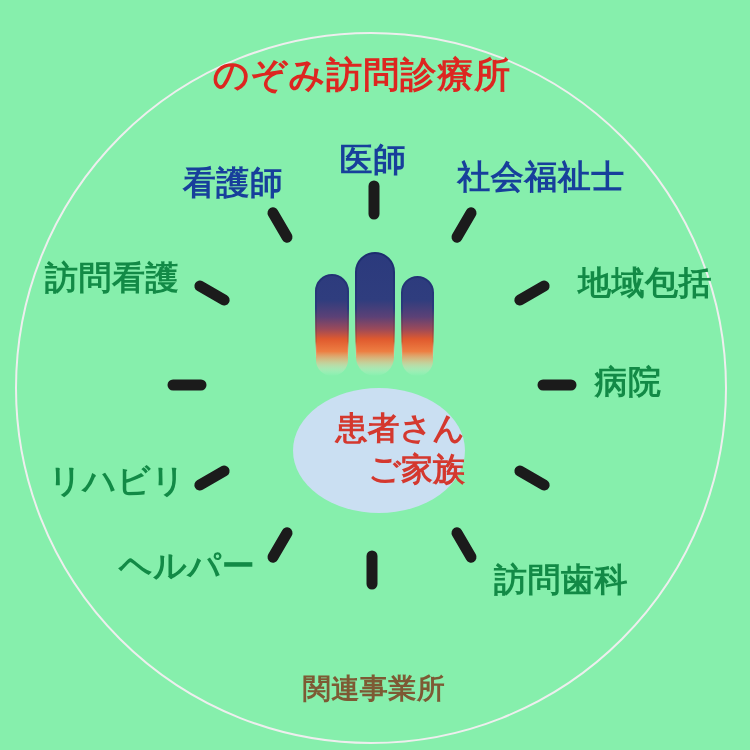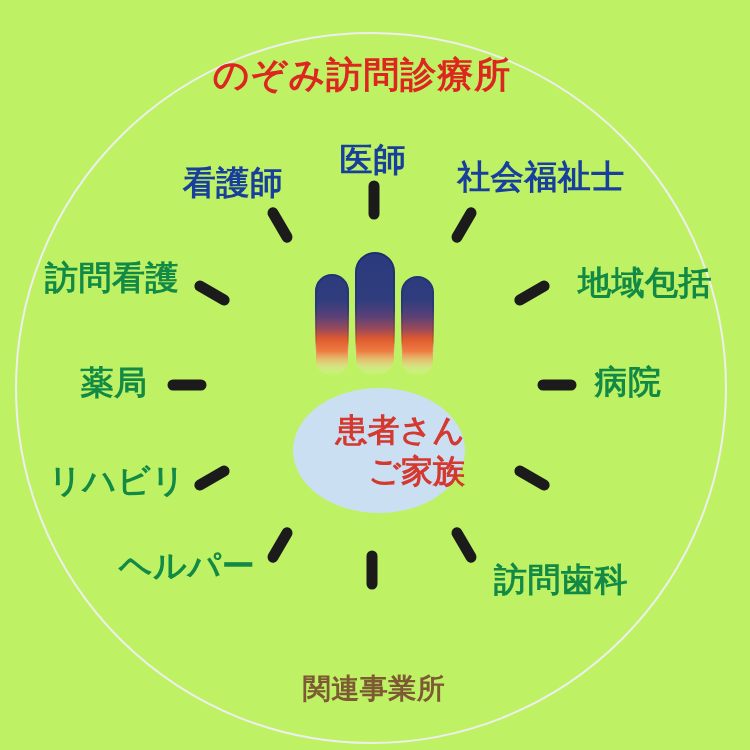--- a/index.html
+++ b/index.html
@@ -4,8 +4,8 @@
 <style>
   html,body{margin:0;padding:0;background:#ffffff;}
   #stage{
-    position:relative;width:750px;height:750px;background:#bef264;overflow:hidden;
-    font-family:Liberation Serif, serif;
+    position:relative;width:750px;height:750px;background:#86efac;overflow:hidden;
+    font-family:Liberation Mono, monospace;
   }
   .bg-circle{
     position:absolute;left:15px;top:32px;width:712px;height:712px;

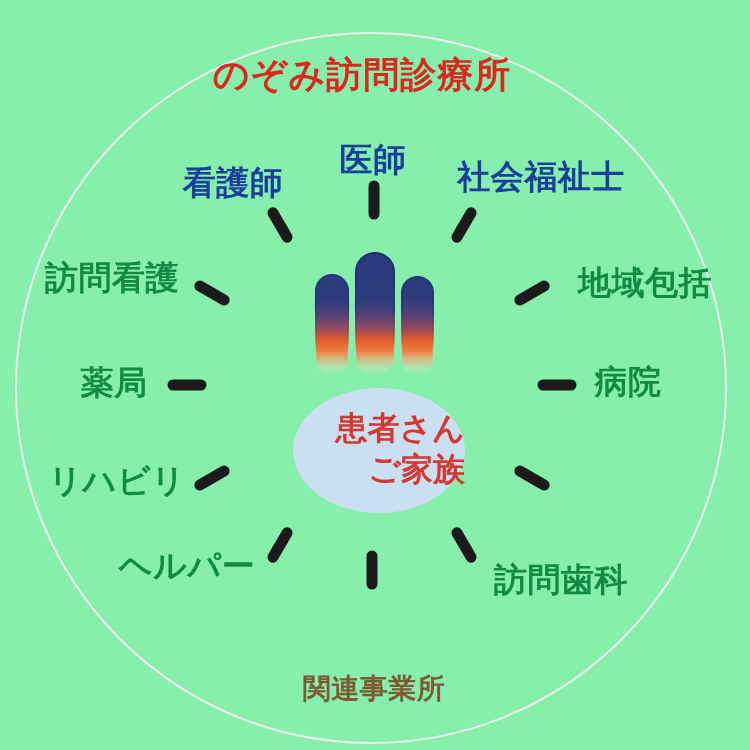--- a/index.html
+++ b/index.html
@@ -63,7 +63,6 @@
 
   <div class="label green pos-home-nursing">訪問看護</div>
   <div class="label green pos-community">地域包括</div>
-  <div class="label green pos-pharmacy">薬局</div>
   <div class="label green pos-hospital">病院</div>
   <div class="label green pos-rehab">リハビリ</div>
   <div class="label green pos-helper">ヘルパー</div>

